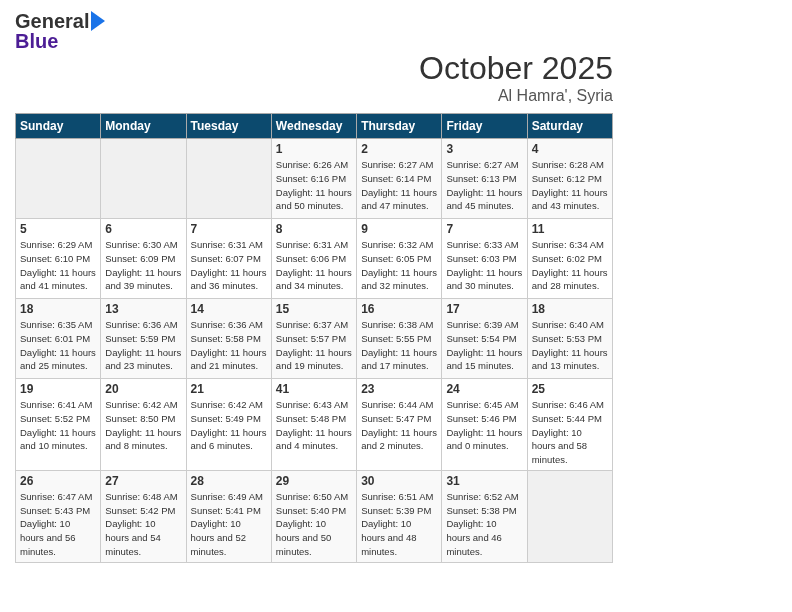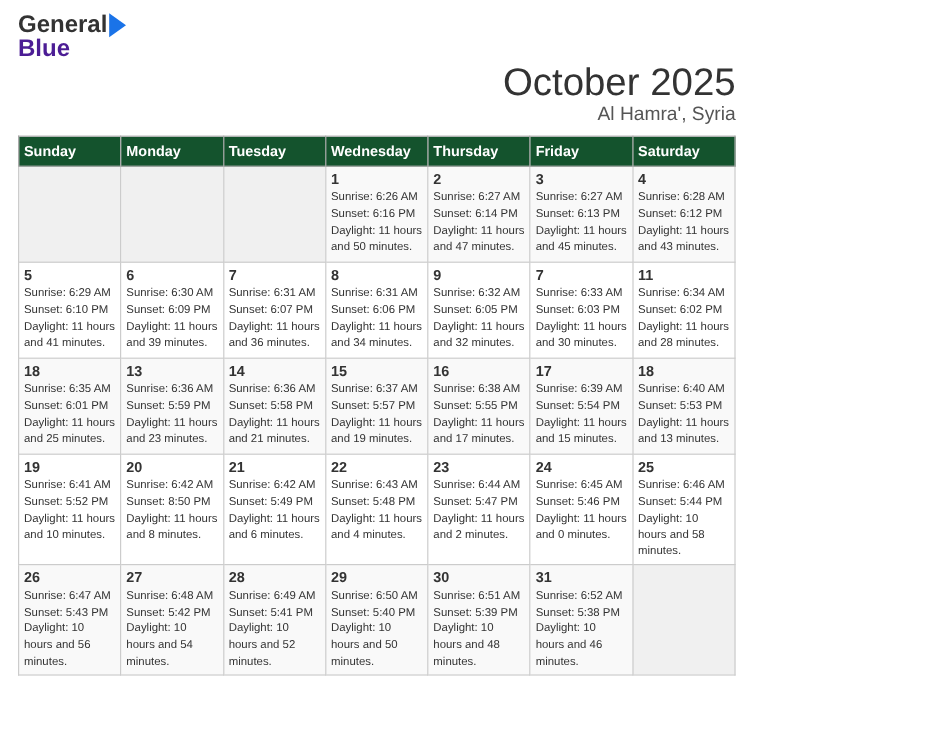--- a/index.html
+++ b/index.html
@@ -52,7 +52,7 @@
       table-layout: fixed;
     }
     thead tr th {
-      background-color: #14532d;
+      background-color: #0c4a6e;
       color: white;
       font-size: 12px;
       font-weight: bold;

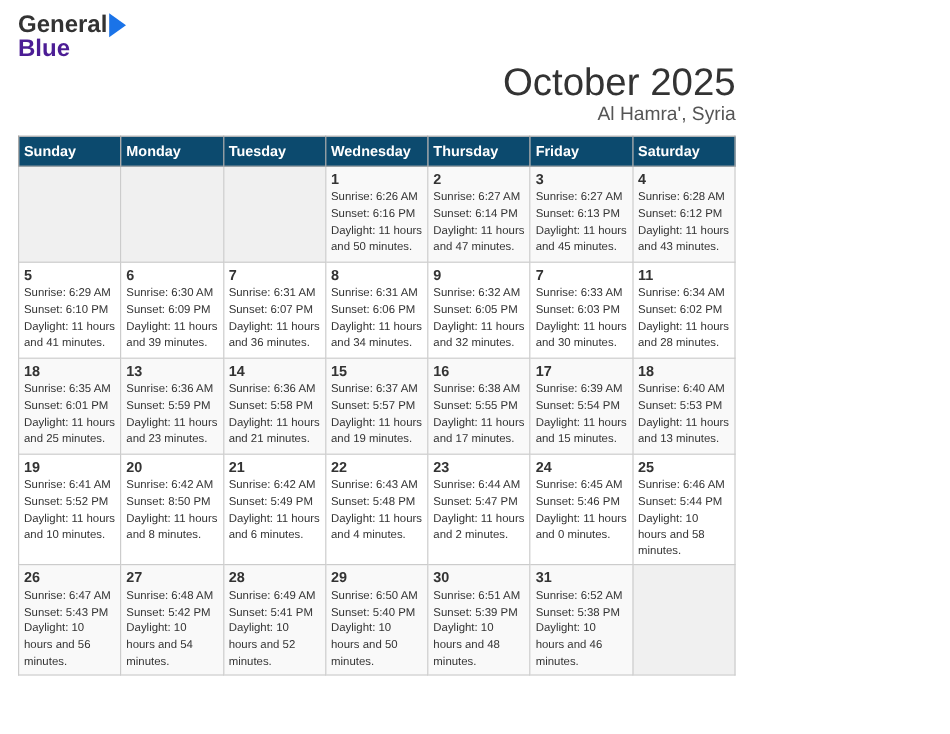--- a/index.html
+++ b/index.html
@@ -280,7 +280,7 @@
 and 6 minutes.</div>
           </td>
           <td>
-            <span class="day-num">22</span>
+            <span class="day-num">41</span>
             <div class="day-info">Sunrise: 6:43 AM
 Sunset: 5:48 PM
 Daylight: 11 hours

